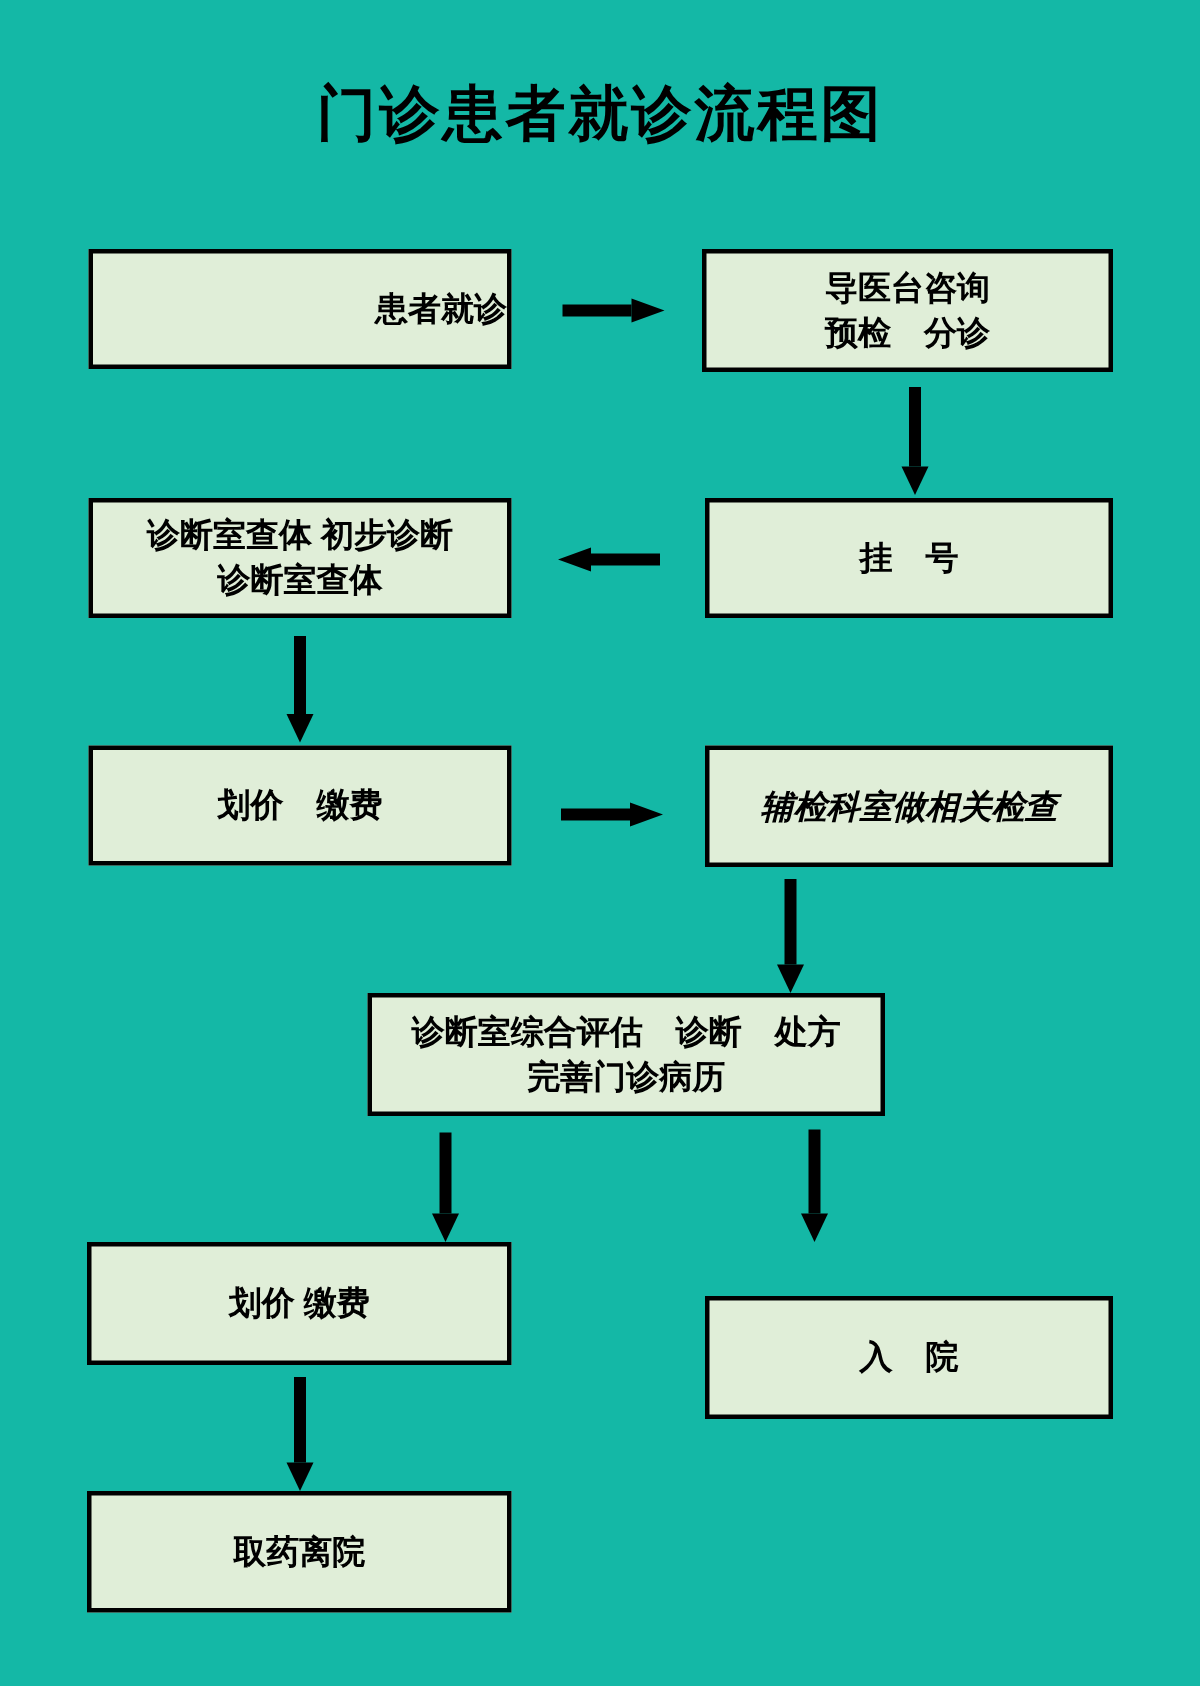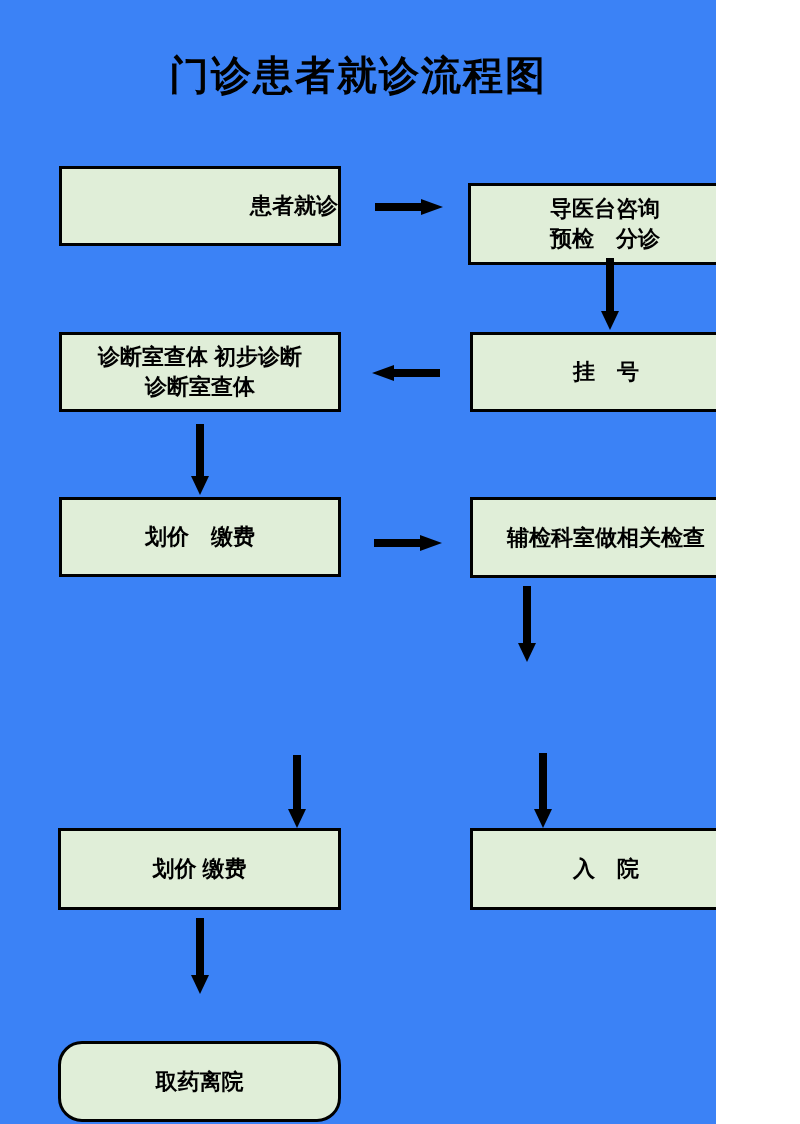--- a/index.html
+++ b/index.html
@@ -5,9 +5,9 @@
   html, body { margin: 0; padding: 0; background: #ffffff; }
   #page {
     position: relative;
-    width: 716px;
+    width: 800px;
     height: 1124px;
-    background: #3b82f6;
+    background: #14b8a6;
     font-family: "Liberation Sans", sans-serif;
     color: #000000;
     overflow: hidden;

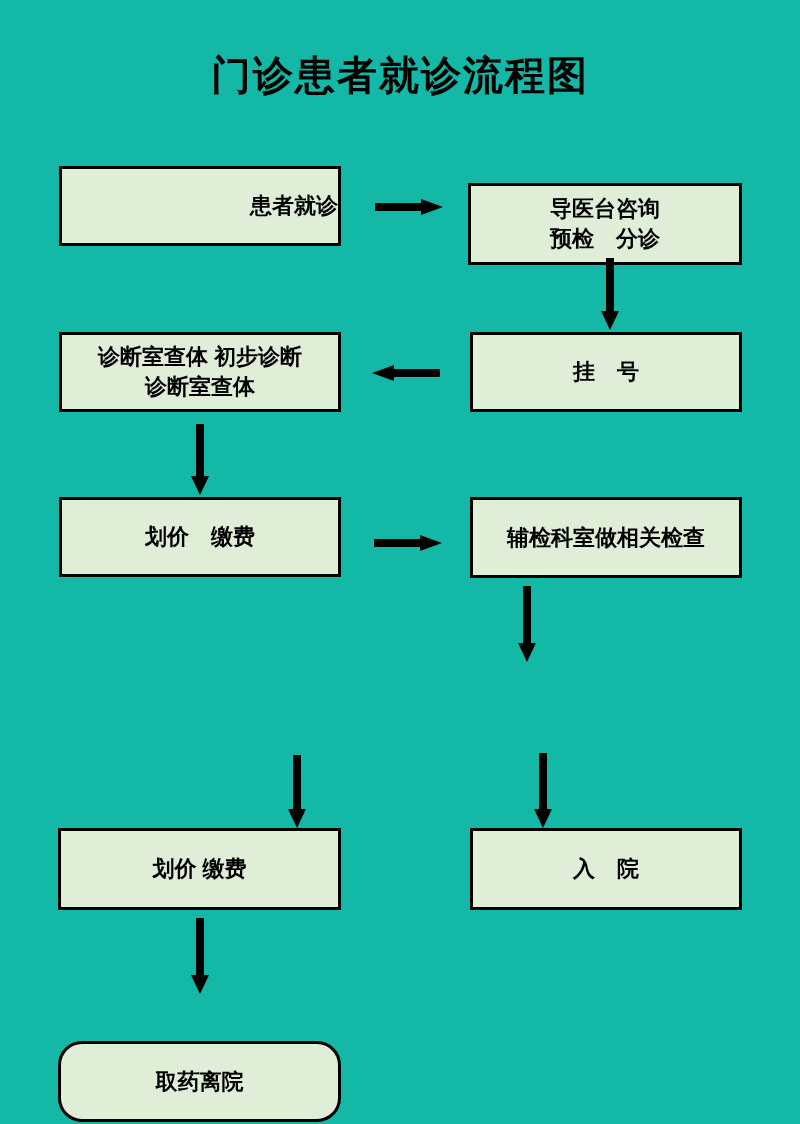--- a/index.html
+++ b/index.html
@@ -78,7 +78,7 @@
     <div class="line">患者就诊</div>
   </div>
 
-  <div class="box" style="left:468px; top:166px; width:274px; height:82px;margin-top:17px;">
+  <div class="box" style="left:468px; top:166px; width:274px; height:82px;">
     <div class="line">导医台咨询</div>
     <div class="line">预检　分诊</div>
   </div>

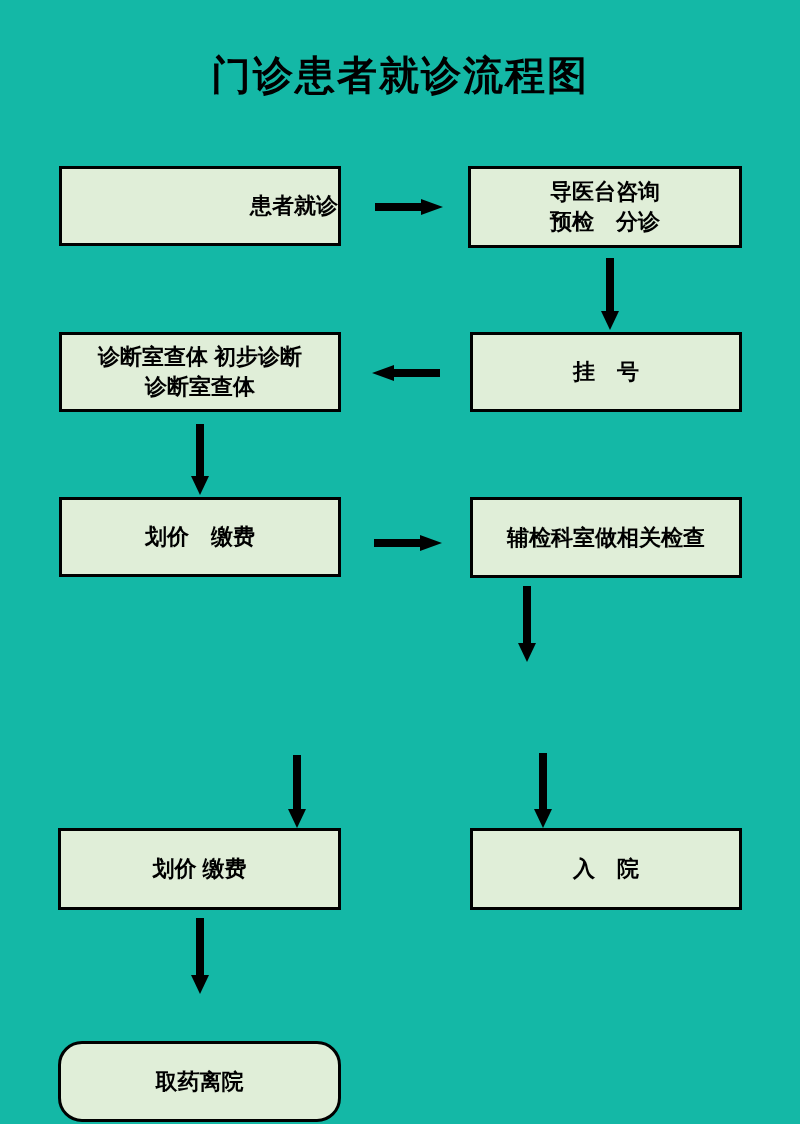--- a/index.html
+++ b/index.html
@@ -96,7 +96,7 @@
     <div class="line">划价　缴费</div>
   </div>
 
-  <div class="box" style="left:470px; top:497px; width:272px; height:81px;">
+  <div class="box" style="left:470px; top:497px; width:272px; height:81px;font-style:italic;">
     <div class="line">辅检科室做相关检查</div>
   </div>
 

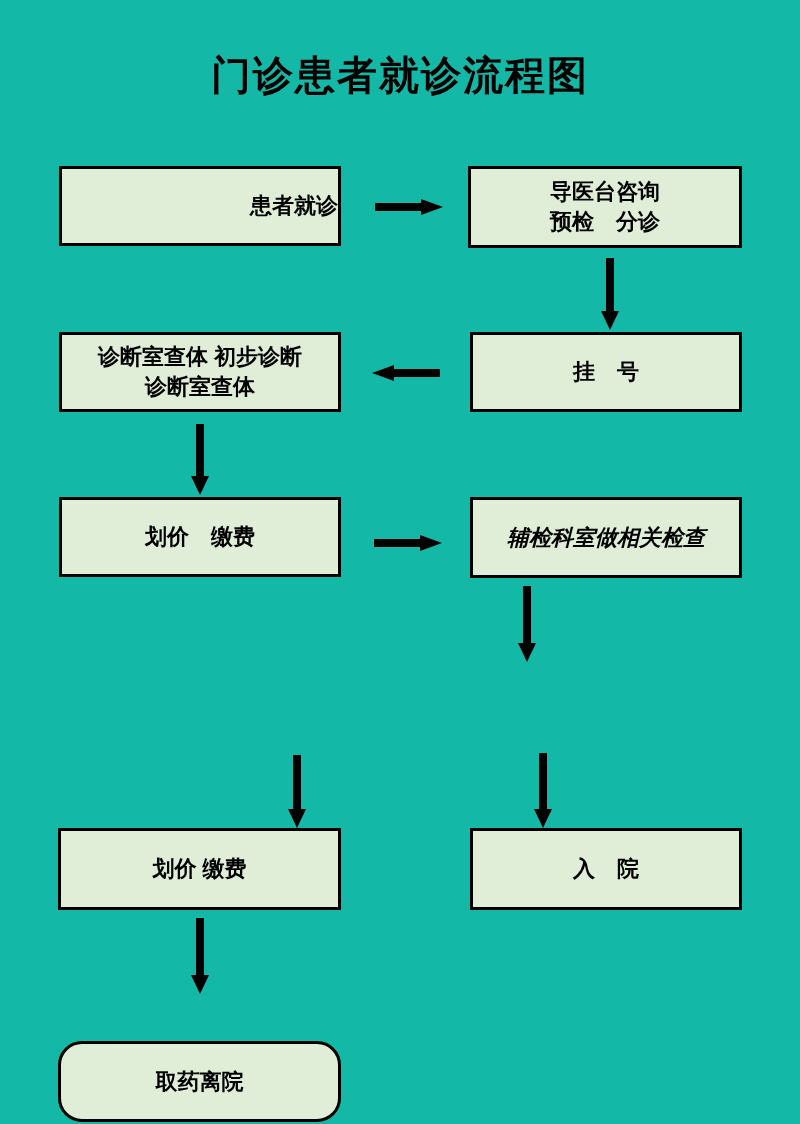--- a/index.html
+++ b/index.html
@@ -100,6 +100,10 @@
     <div class="line">辅检科室做相关检查</div>
   </div>
 
+  <div class="box" style="left:245px; top:662px; width:345px; height:82px;">
+    <div class="line">诊断室综合评估　诊断　处方</div>
+    <div class="line">完善门诊病历</div>
+  </div>
 
   <div class="box" style="left:58px; top:828px; width:283px; height:82px;">
     <div class="line">划价 缴费</div>

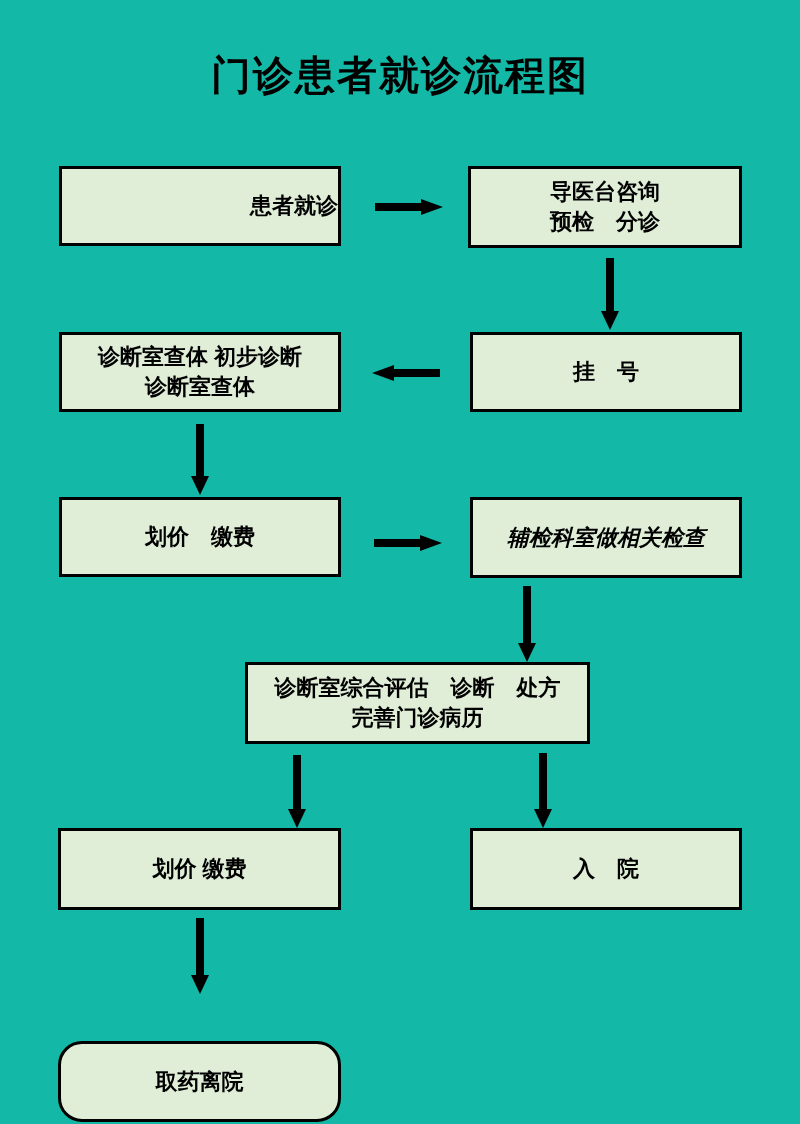--- a/index.html
+++ b/index.html
@@ -109,7 +109,7 @@
     <div class="line">划价 缴费</div>
   </div>
 
-  <div class="box" style="left:470px; top:828px; width:272px; height:82px;justify-content:center;">
+  <div class="box" style="left:470px; top:864px; width:272px; height:82px;justify-content:center;">
     <div class="line">入　院</div>
   </div>
 

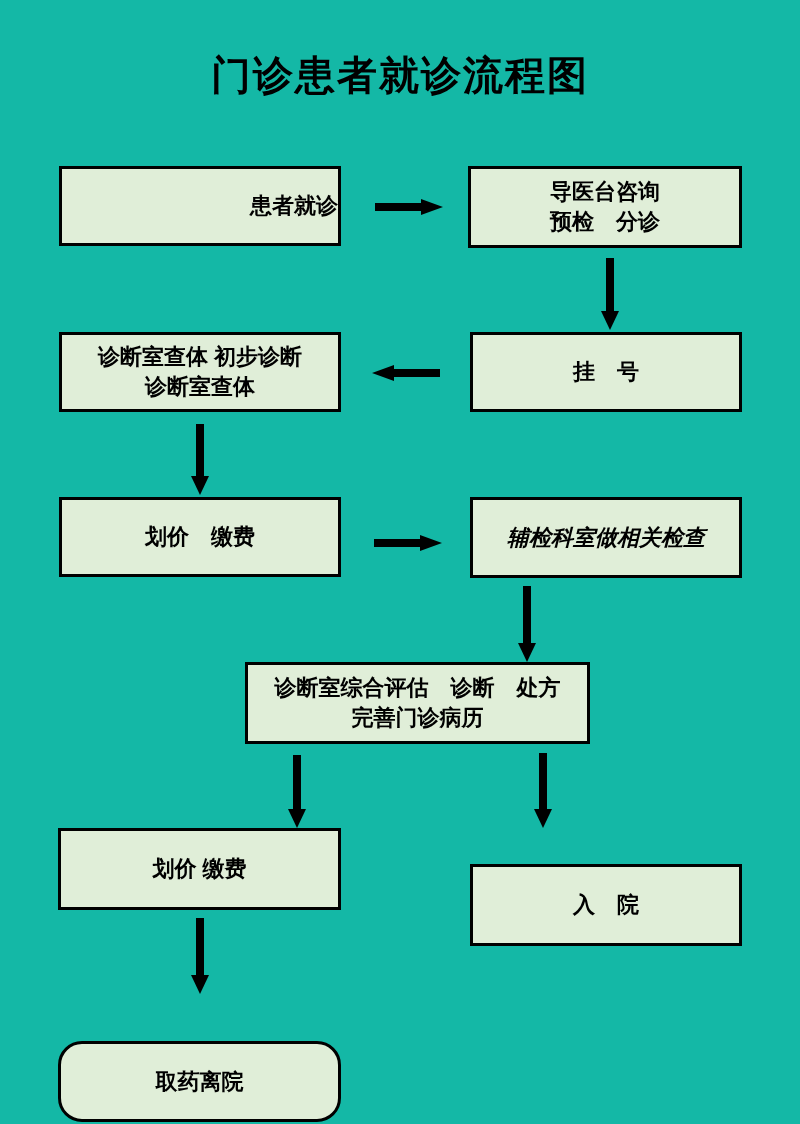--- a/index.html
+++ b/index.html
@@ -113,7 +113,7 @@
     <div class="line">入　院</div>
   </div>
 
-  <div class="box" style="left:58px; top:1041px; width:283px; height:81px;border-radius:24px;">
+  <div class="box" style="left:58px; top:994px; width:283px; height:81px;">
     <div class="line">取药离院</div>
   </div>
 

